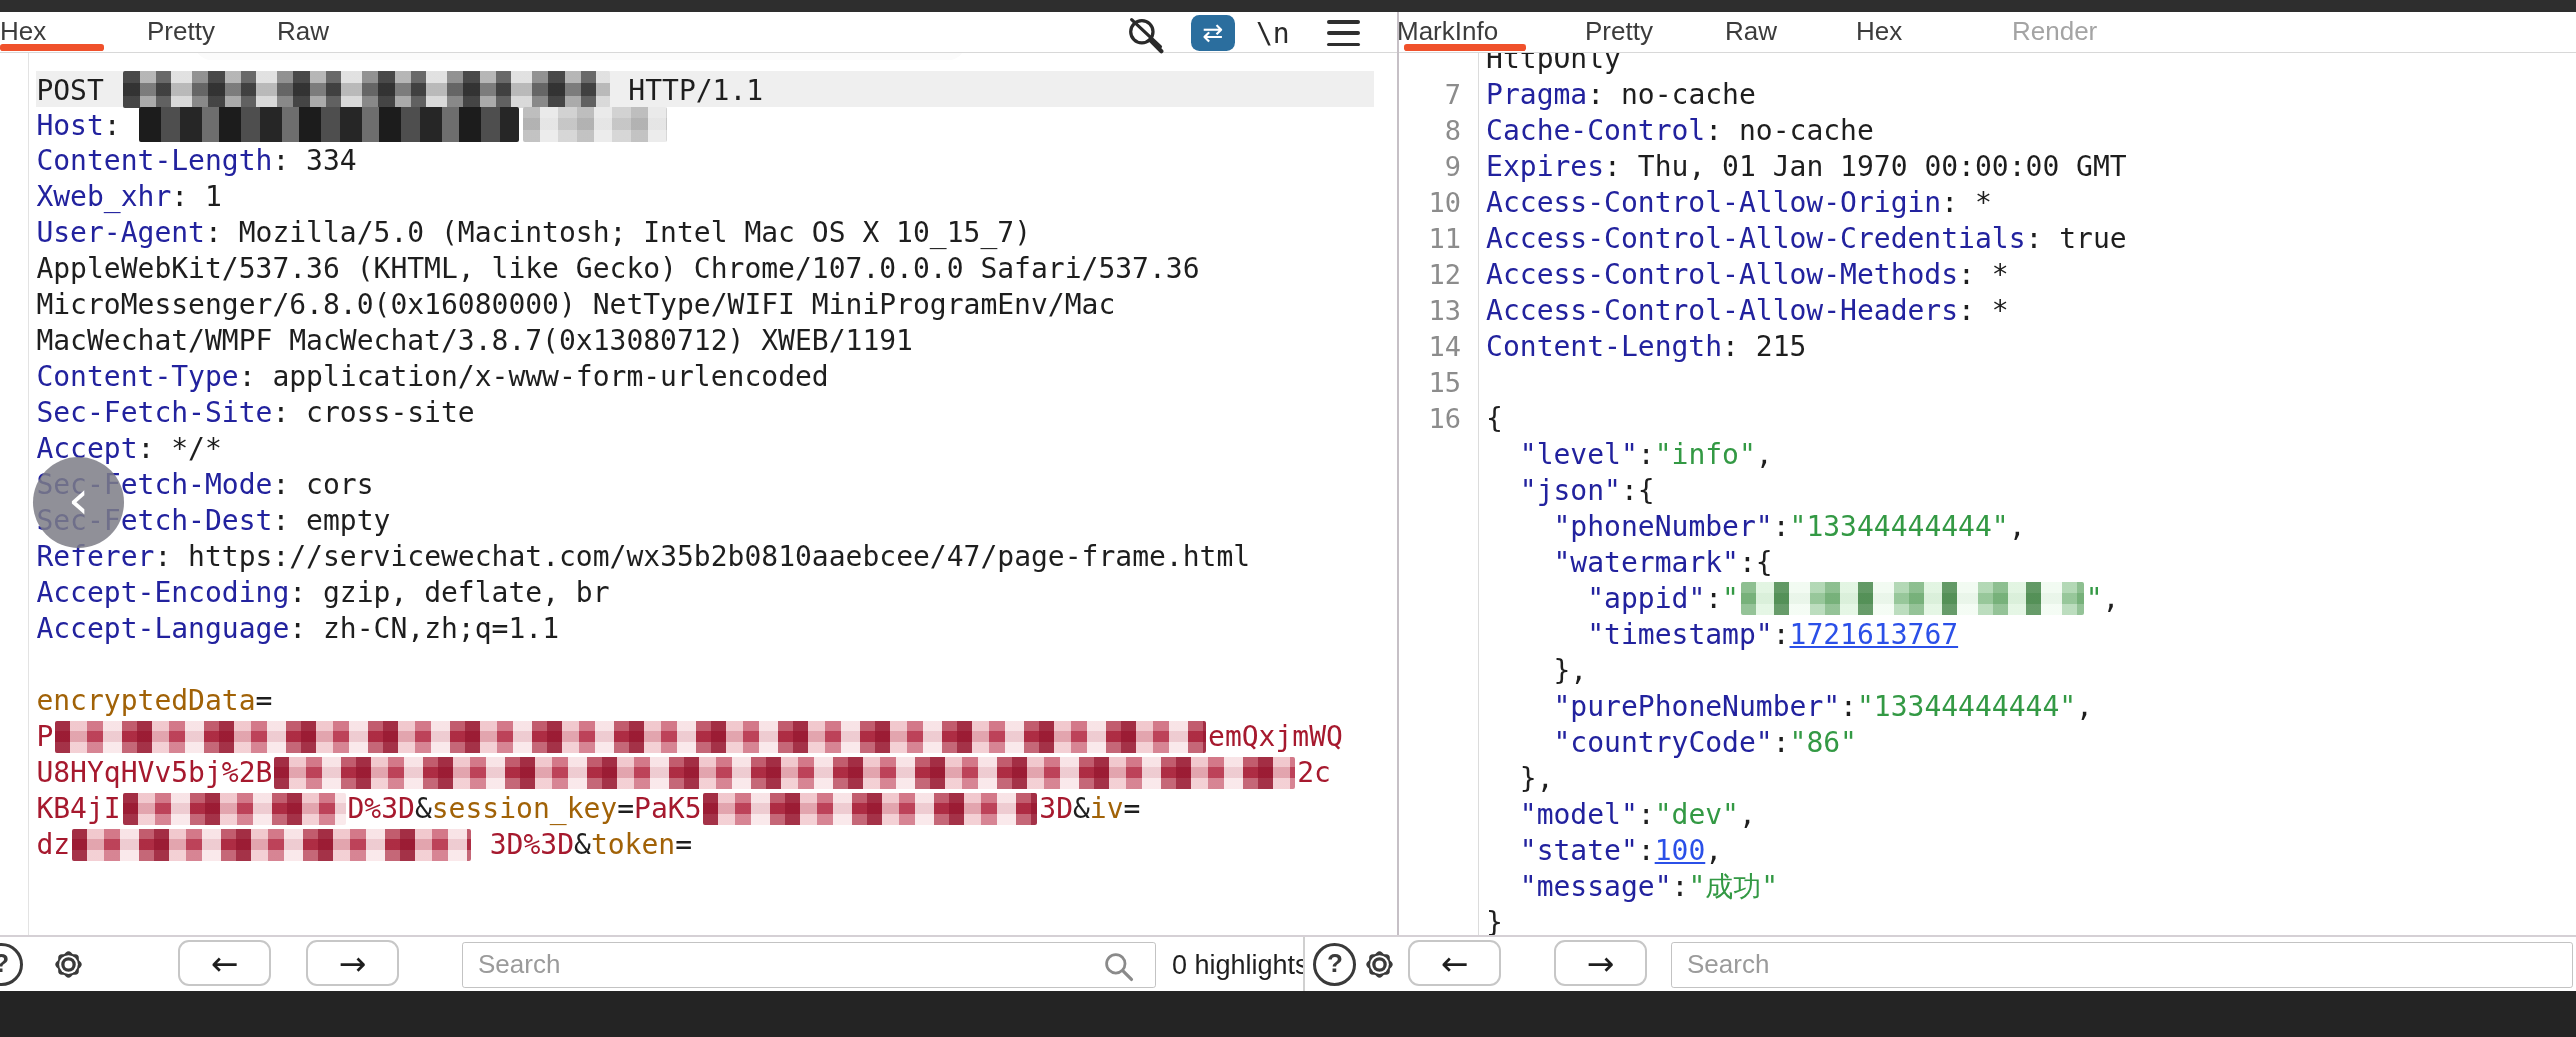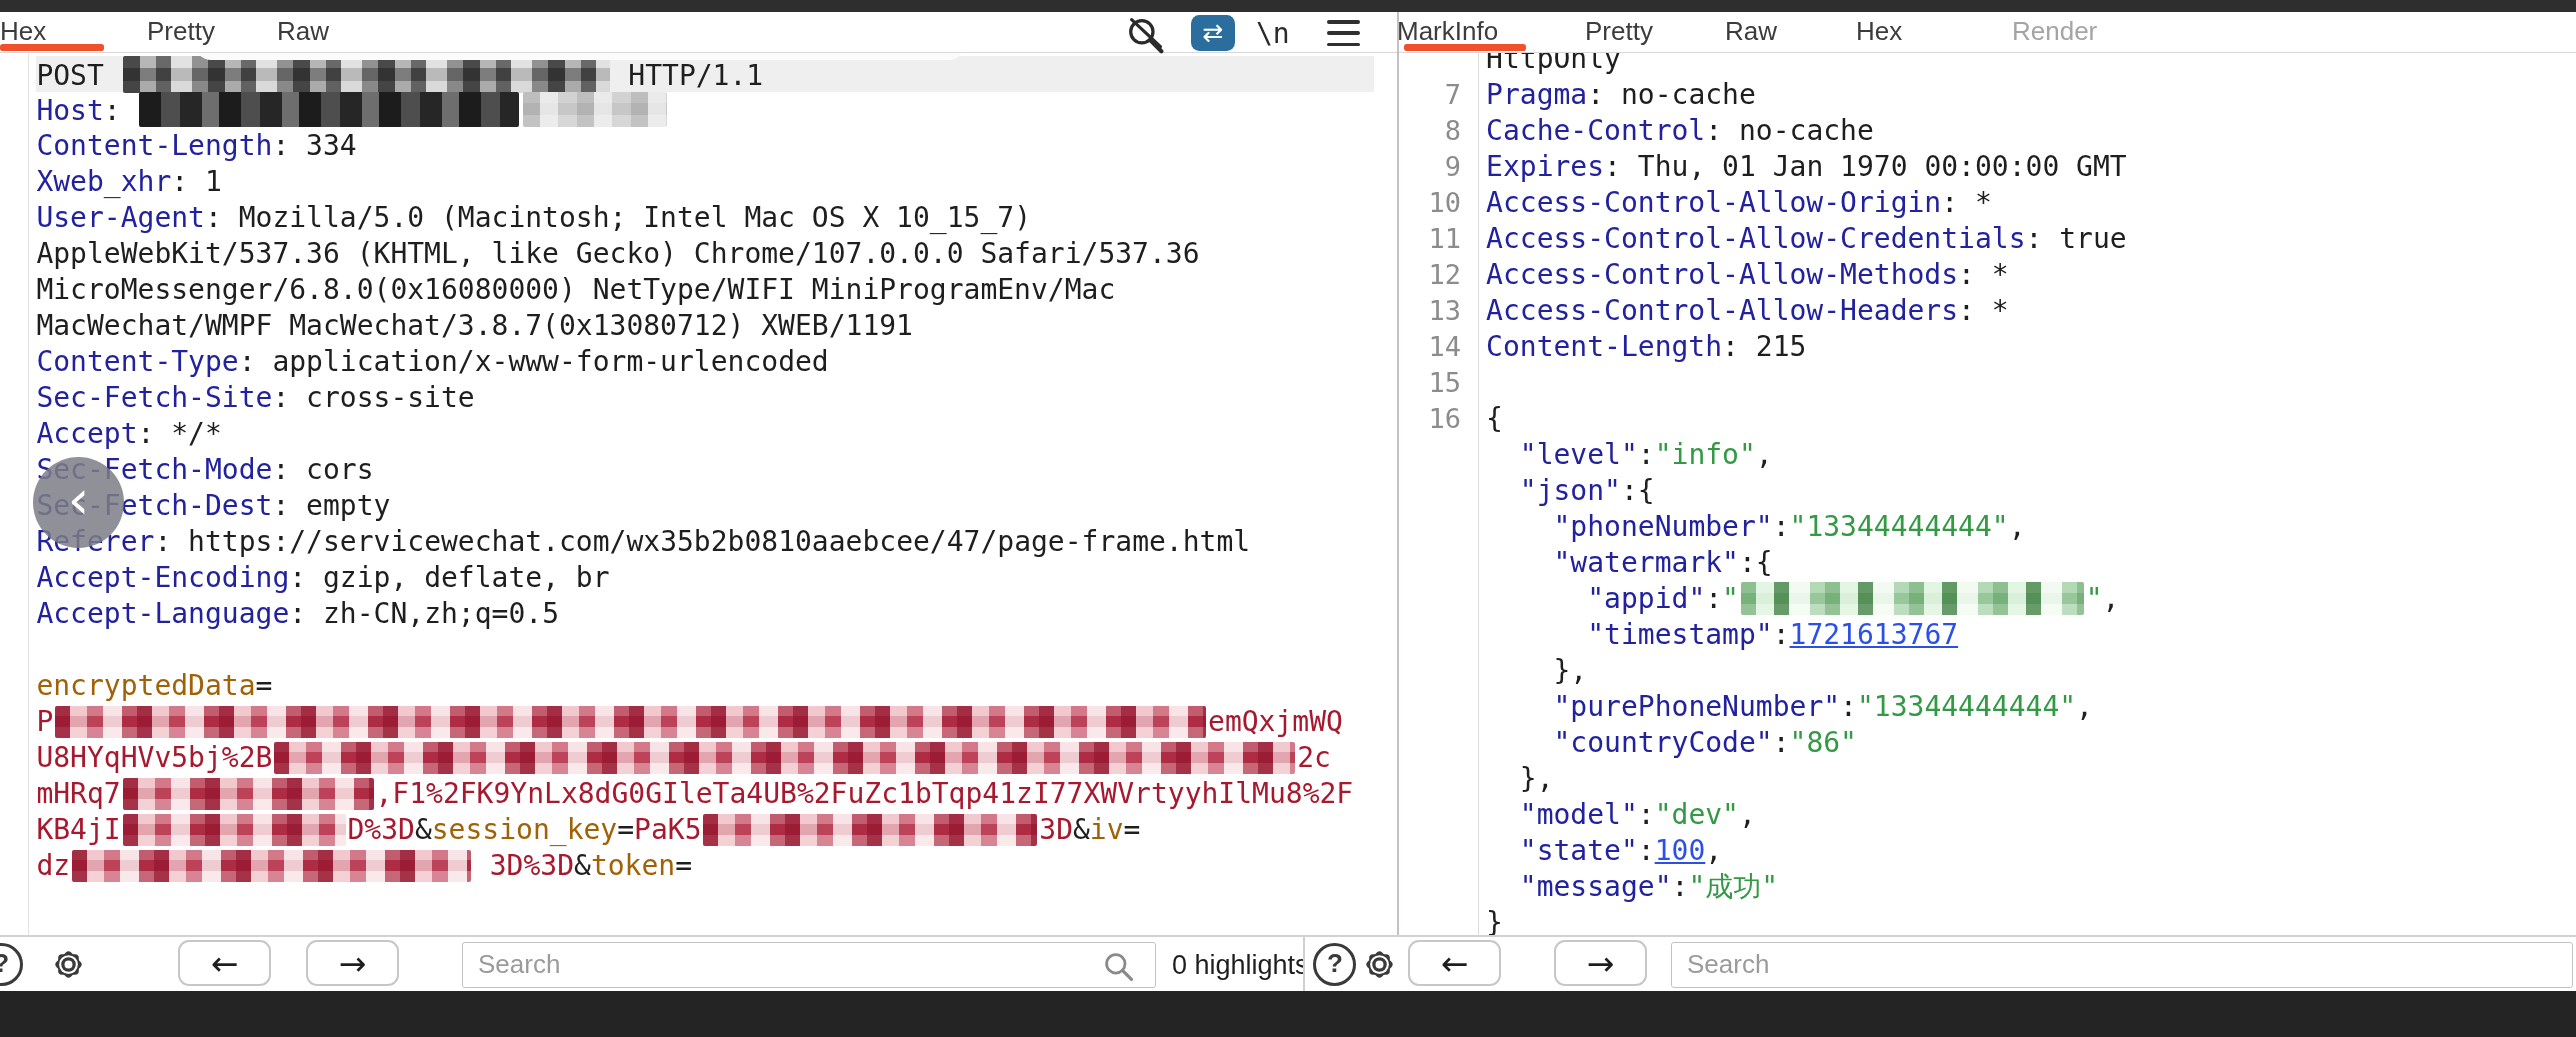--- a/index.html
+++ b/index.html
@@ -40,7 +40,7 @@
   
   .code-area{position:absolute;top:52px;height:883px;overflow:hidden;z-index:1;}
   #request-area{left:28px;width:1338px;border-left:1.9px solid #e3e3e3;padding-left:7.4px;}
-  #request-area .inner{padding-top:4px;}
+  #request-area .inner{padding-top:19px;}
   #response-area{left:1400px;width:1176px;}
   #response-area .inner{position:relative;top:-11px;}
   .code-line{height:36px;line-height:36px;white-space:pre;

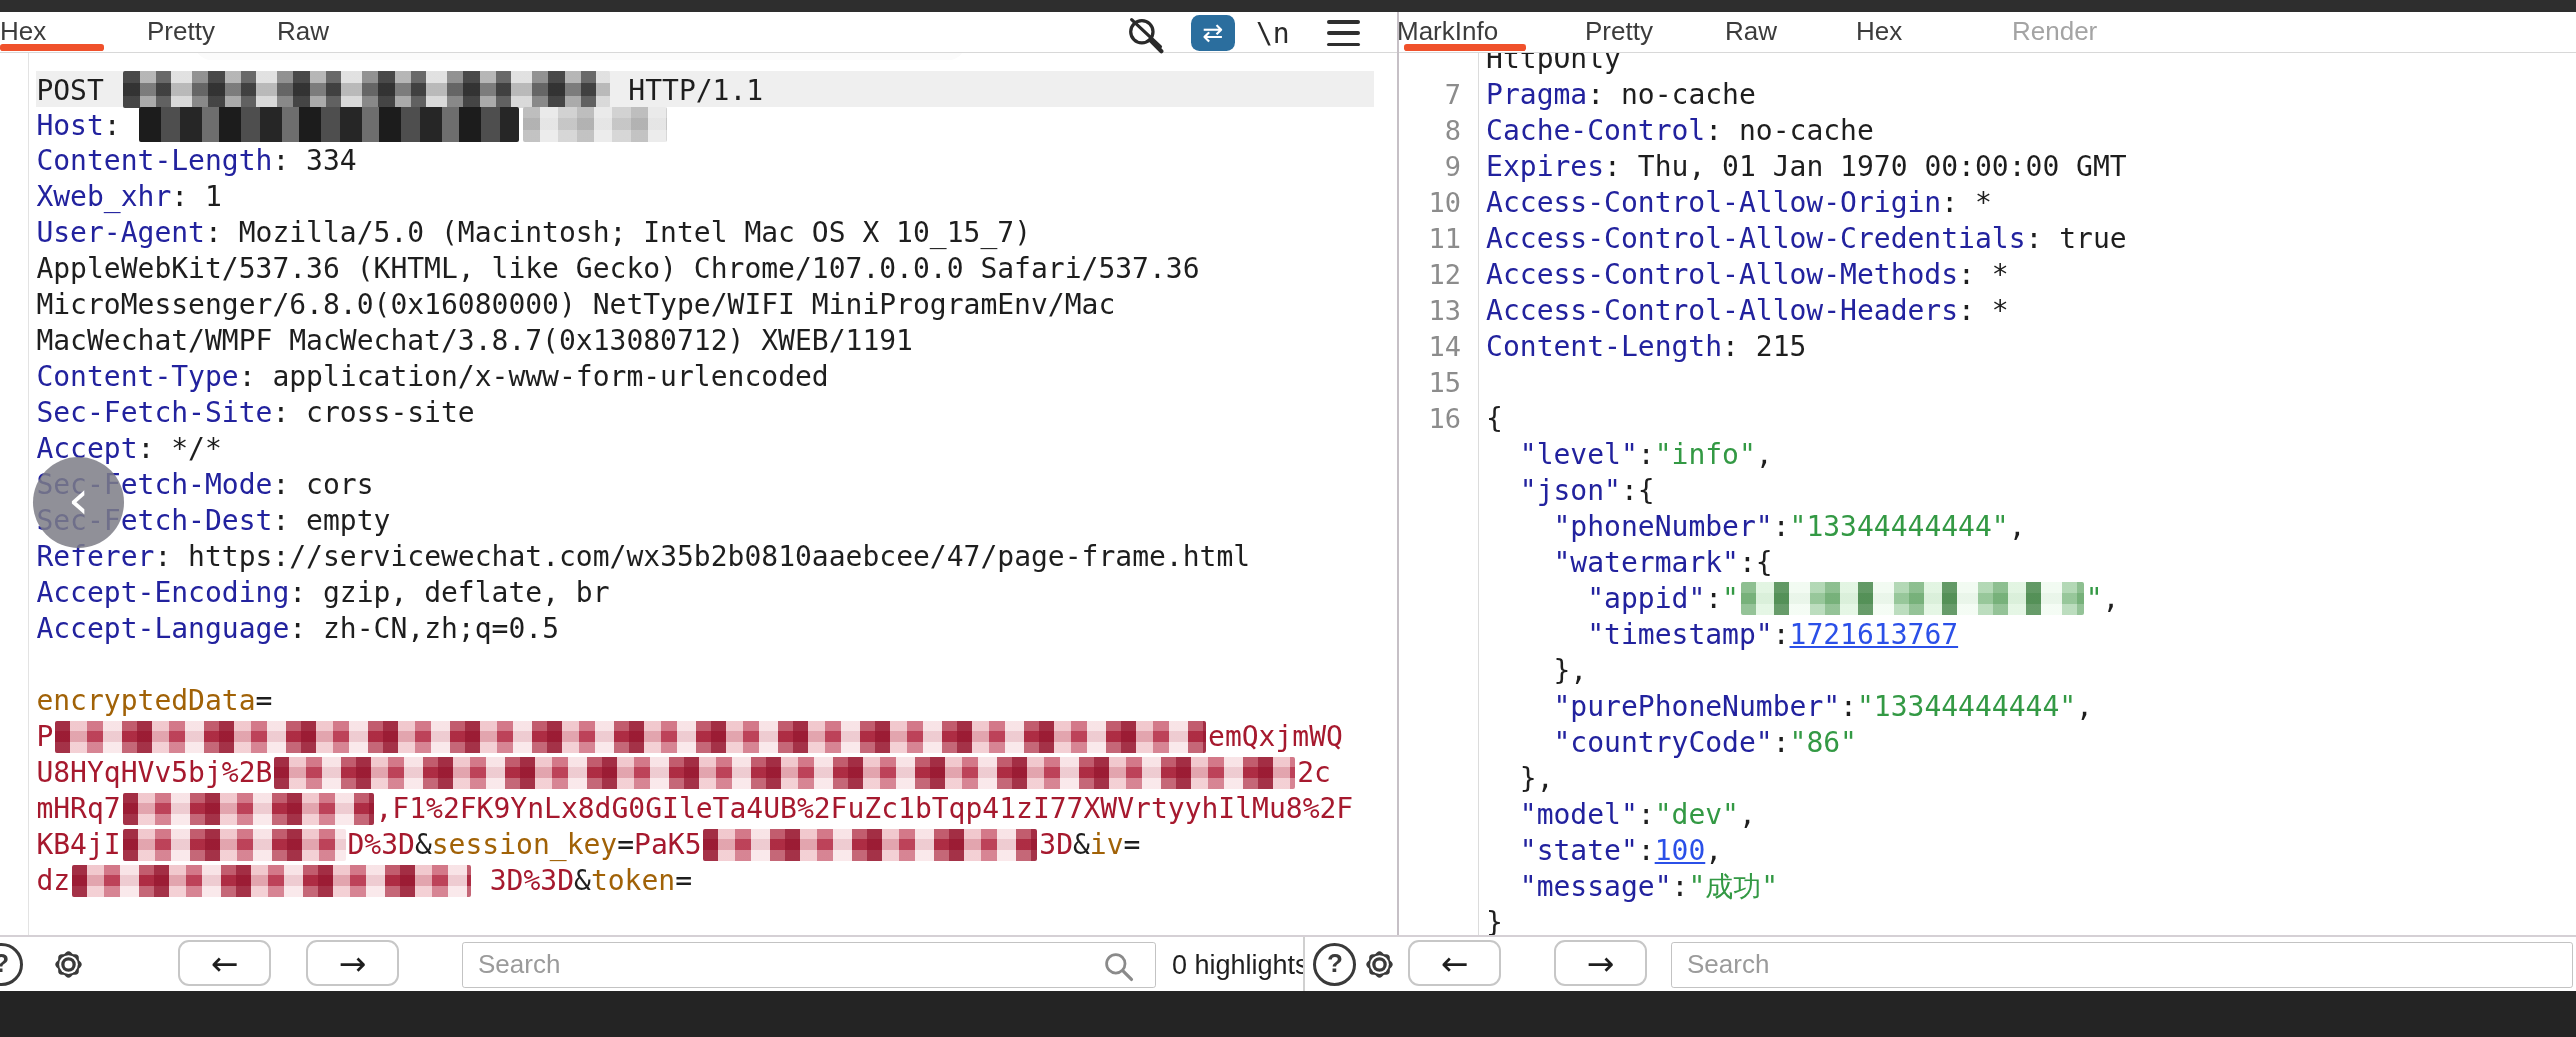--- a/index.html
+++ b/index.html
@@ -167,7 +167,7 @@
       <div class="code-line"><span class="lc"><span class="seg-k">Sec-Fetch-Dest</span><span class="seg-v">: empty</span></span></div>
       <div class="code-line"><span class="lc"><span class="seg-k">Referer</span><span class="seg-v">: https://servicewechat.com/wx35b2b0810aaebcee/47/page-frame.html</span></span></div>
       <div class="code-line"><span class="lc"><span class="seg-k">Accept-Encoding</span><span class="seg-v">: gzip, deflate, br</span></span></div>
-      <div class="code-line"><span class="lc"><span class="seg-k">Accept-Language</span><span class="seg-v">: zh-CN,zh;q=0.5</span></span></div>
+      <div class="code-line"><span class="lc"><span class="seg-k">Accept-Language</span><span class="seg-v">: zh-CN,zh;q=1.1</span></span></div>
       <div class="code-line"><span class="lc"></span></div>
       <div class="code-line"><span class="lc"><span class="seg-p">encryptedData</span><span class="seg-v">=</span></span></div>
       <div class="code-line"><span class="lc"><span class="seg-r">P</span><span class="redact rd-red" style="width: 1151px;"></span><span class="seg-r">emQxjmWQ</span></span></div>

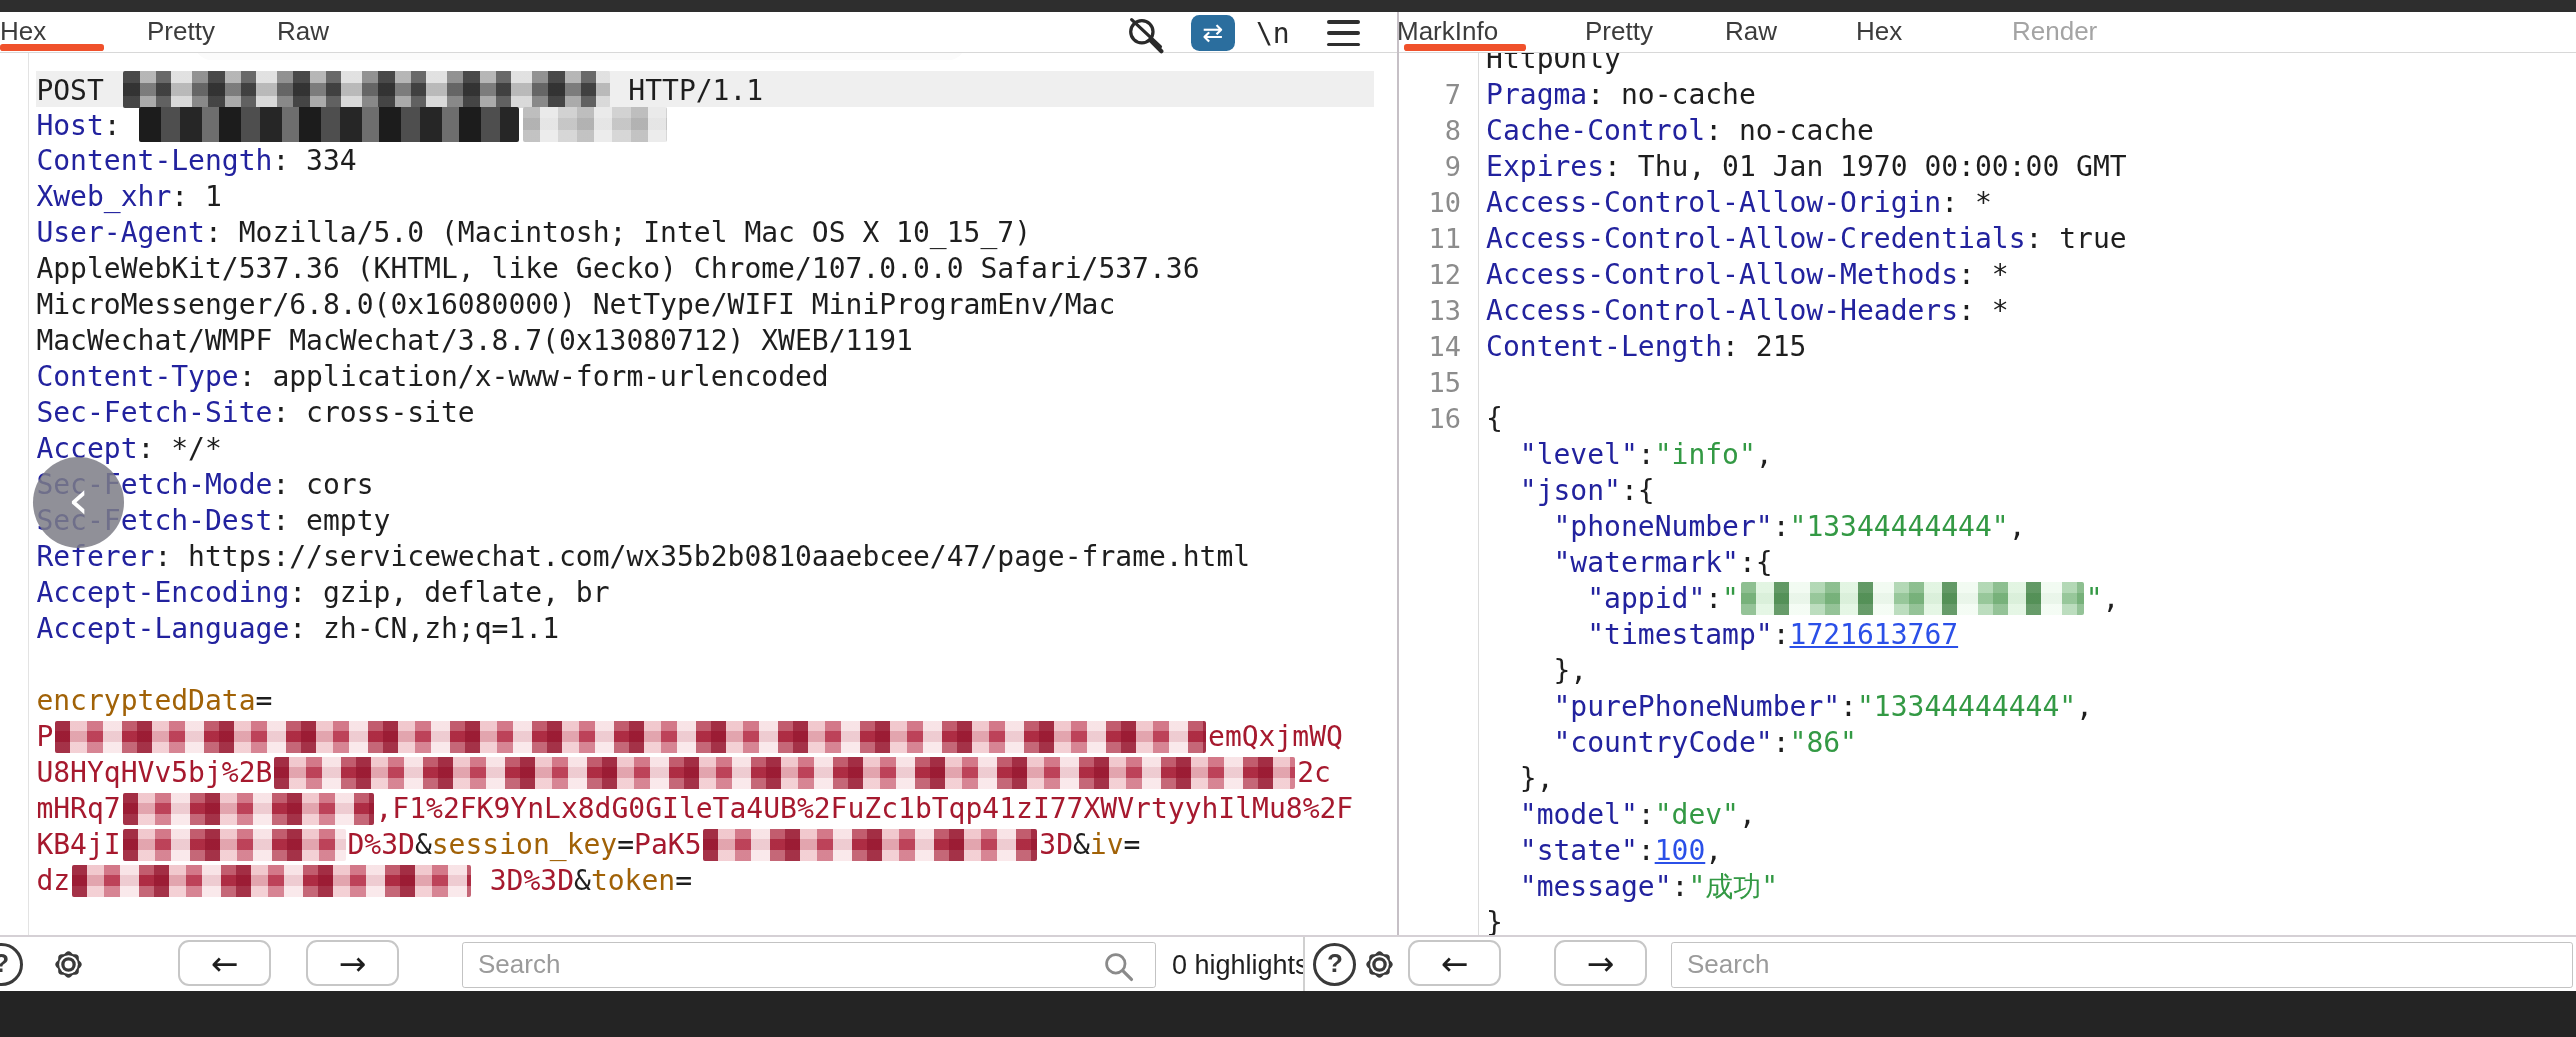--- a/index.html
+++ b/index.html
@@ -172,7 +172,6 @@
       <div class="code-line"><span class="lc"><span class="seg-p">encryptedData</span><span class="seg-v">=</span></span></div>
       <div class="code-line"><span class="lc"><span class="seg-r">P</span><span class="redact rd-red" style="width: 1151px;"></span><span class="seg-r">emQxjmWQ</span></span></div>
       <div class="code-line"><span class="lc"><span class="seg-r">U8HYqHVv5bj%2B</span><span class="redact rd-red" style="width: 1021px;"></span><span class="seg-r">2c</span></span></div>
-      <div class="code-line"><span class="lc"><span class="seg-r">mHRq7</span><span class="redact rd-red" style="width: 251px;"></span><span class="seg-r">,F1%2FK9YnLx8dG0GIleTa4UB%2FuZc1bTqp41zI77XWVrtyyhIlMu8%2F</span></span></div>
       <div class="code-line"><span class="lc"><span class="seg-r">KB4jI</span><span class="redact rd-red" style="width: 223px;"></span><span class="seg-r">D%3D</span><span class="seg-v">&amp;</span><span class="seg-p">session_key</span><span class="seg-v">=</span><span class="seg-r">PaK5</span><span class="redact rd-red" style="width: 334px;"></span><span class="seg-r">3D</span><span class="seg-v">&amp;</span><span class="seg-p">iv</span><span class="seg-v">=</span></span></div>
       <div class="code-line"><span class="lc"><span class="seg-r">dz</span><span class="redact rd-red" style="width: 399px;"></span><span class="seg-v"> </span><span class="seg-r">3D%3D</span><span class="seg-v">&amp;</span><span class="seg-p">token</span><span class="seg-v">=</span></span></div>
     </div>

